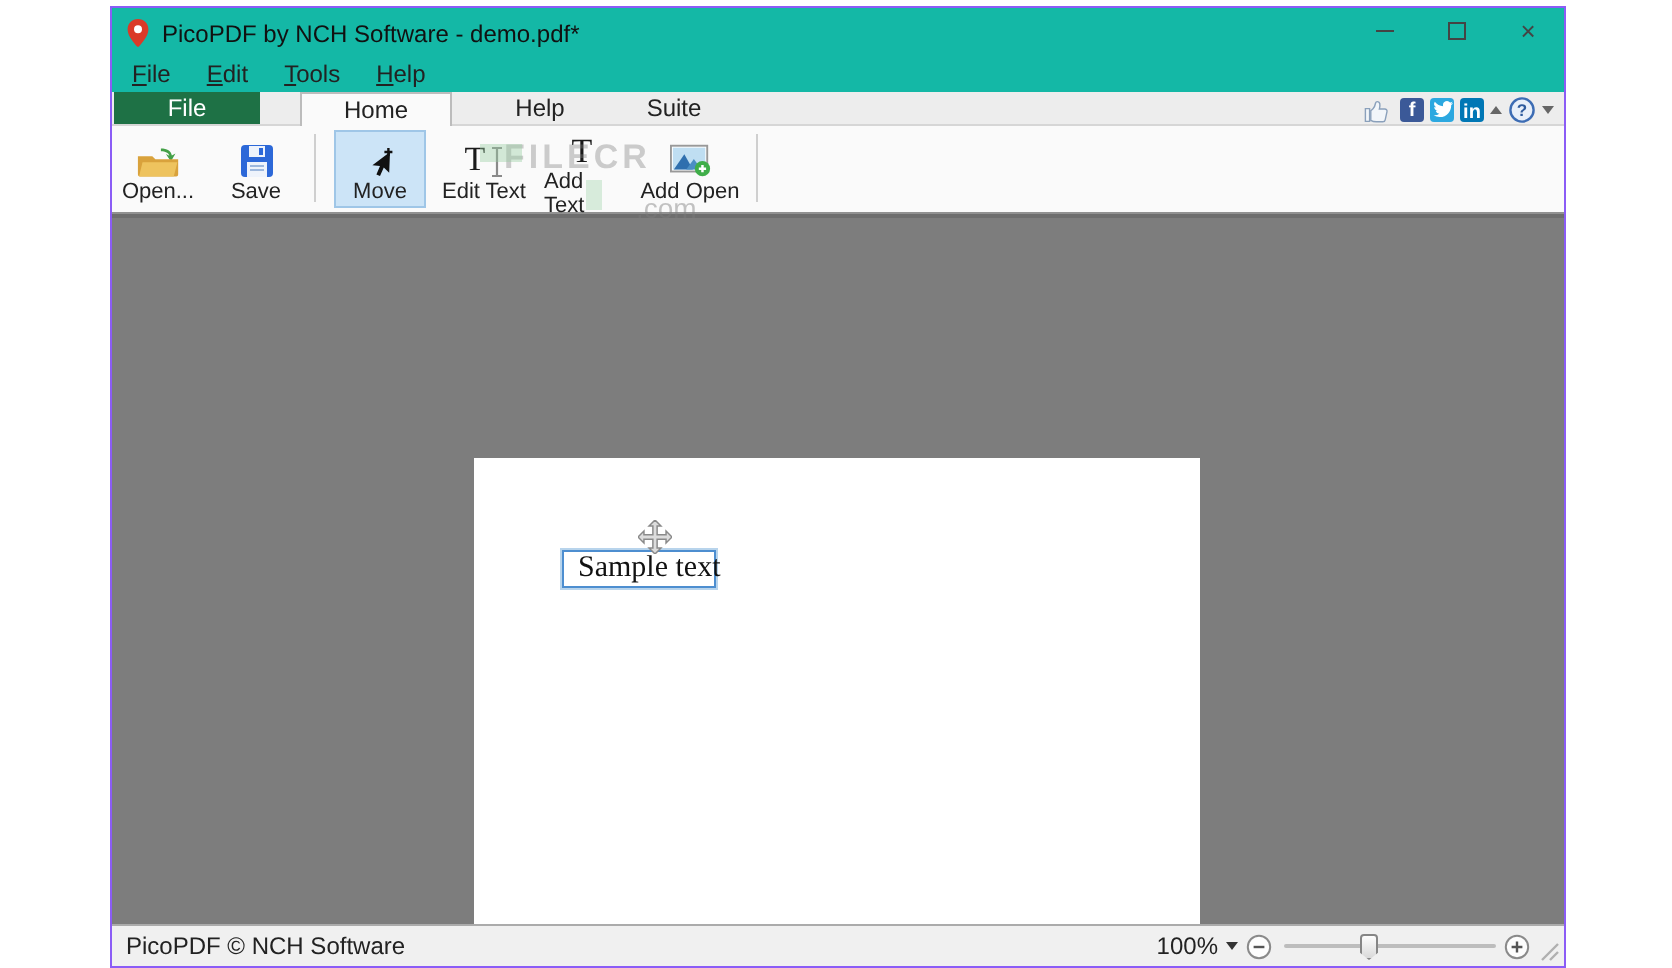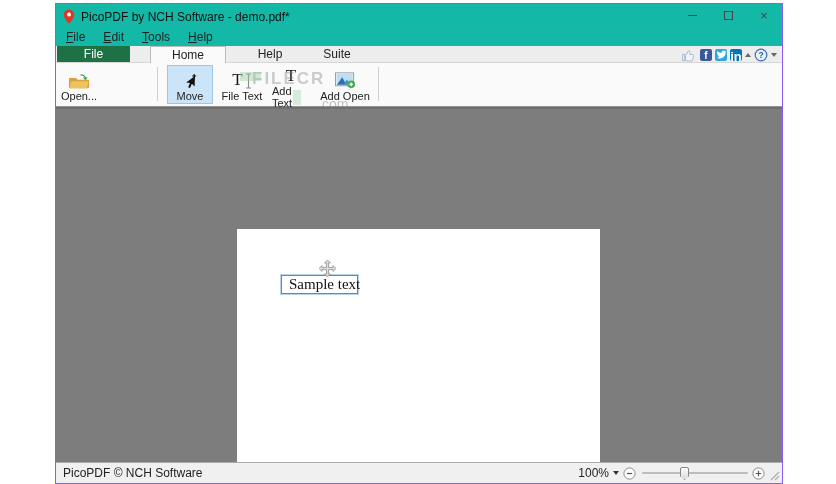--- a/index.html
+++ b/index.html
@@ -37,7 +37,7 @@
         color:#fff; font-weight:bold; overflow:hidden; }
   .sq-fb { background:#3b5998; font-size:10px; line-height:10px; }
   .sq-tw { background:#2ca8e0; align-items:center; }
-  .sq-li { background:#0077b5; font-size:13px; line-height:9px; }
+  .sq-li { background:#0077b5; font-size:10px; line-height:9px; }
   .caret-up { width:0; height:0; border-left:3px solid transparent; border-right:3px solid transparent;
               border-bottom:4px solid #666; }
   .caret-down { width:0; height:0; border-left:3px solid transparent; border-right:3px solid transparent;

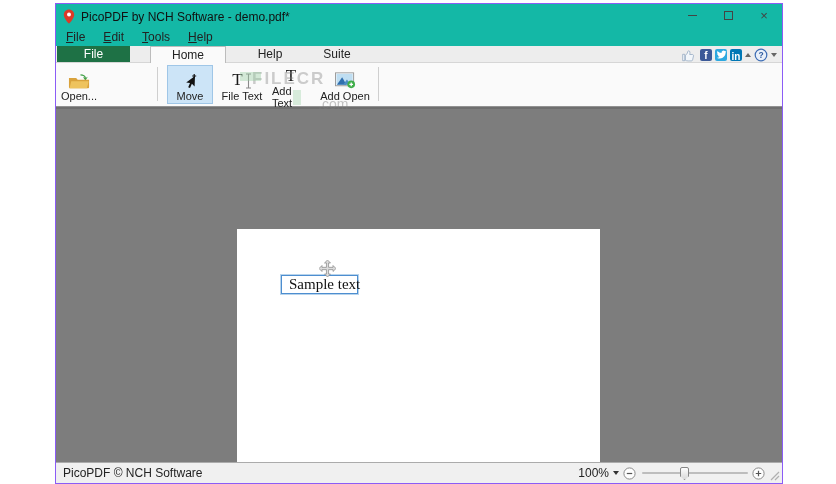--- a/index.html
+++ b/index.html
@@ -157,6 +157,19 @@
       <span>Open...</span>
     </div>
 
+    <div class="tb-btn" style="left:50px; width:44px;">
+      <span class="ic">
+        <svg width="17" height="17" viewBox="0 0 17 17">
+          <rect x=".5" y=".5" width="16" height="16" rx="2" fill="#2c68d8"></rect>
+          <rect x="4.5" y="1" width="8" height="5.5" fill="#eef3fb"></rect>
+          <rect x="9.5" y="2" width="2" height="3.5" fill="#2c68d8"></rect>
+          <rect x="3.5" y="9" width="10" height="7.5" fill="#eef3fb"></rect>
+          <rect x="5" y="10.5" width="7" height="1" fill="#9db8dd"></rect>
+          <rect x="5" y="12.5" width="7" height="1" fill="#9db8dd"></rect>
+        </svg>
+      </span>
+      <span>Save</span>
+    </div>
 
     <div class="tb-sep" style="left:101px;"></div>
 

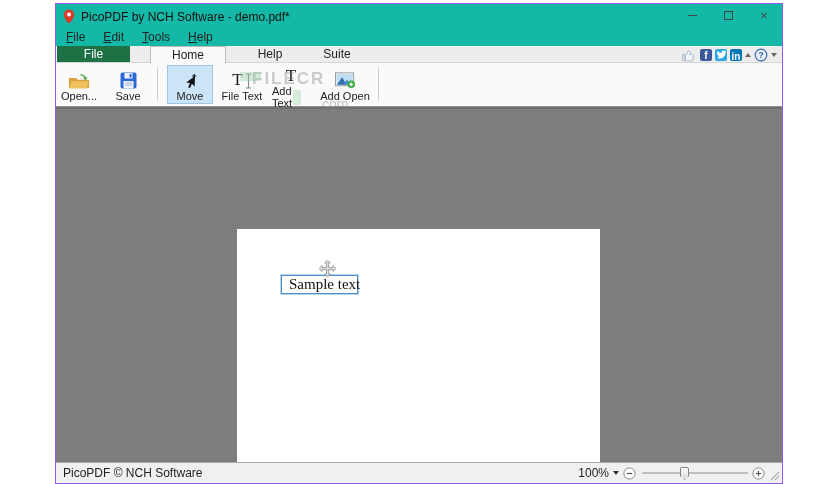--- a/index.html
+++ b/index.html
@@ -190,7 +190,7 @@
           <path d="M1 1 h5 M3.5 1 v14 M1 15 h5" stroke="#8a8a8a" stroke-width="1.1" fill="none"></path>
         </svg>
       </span>
-      <span>File Text</span>
+      <span>Edit Text</span>
     </div>
 
     <div class="tb-btn" style="left:213px; width:44px;">

